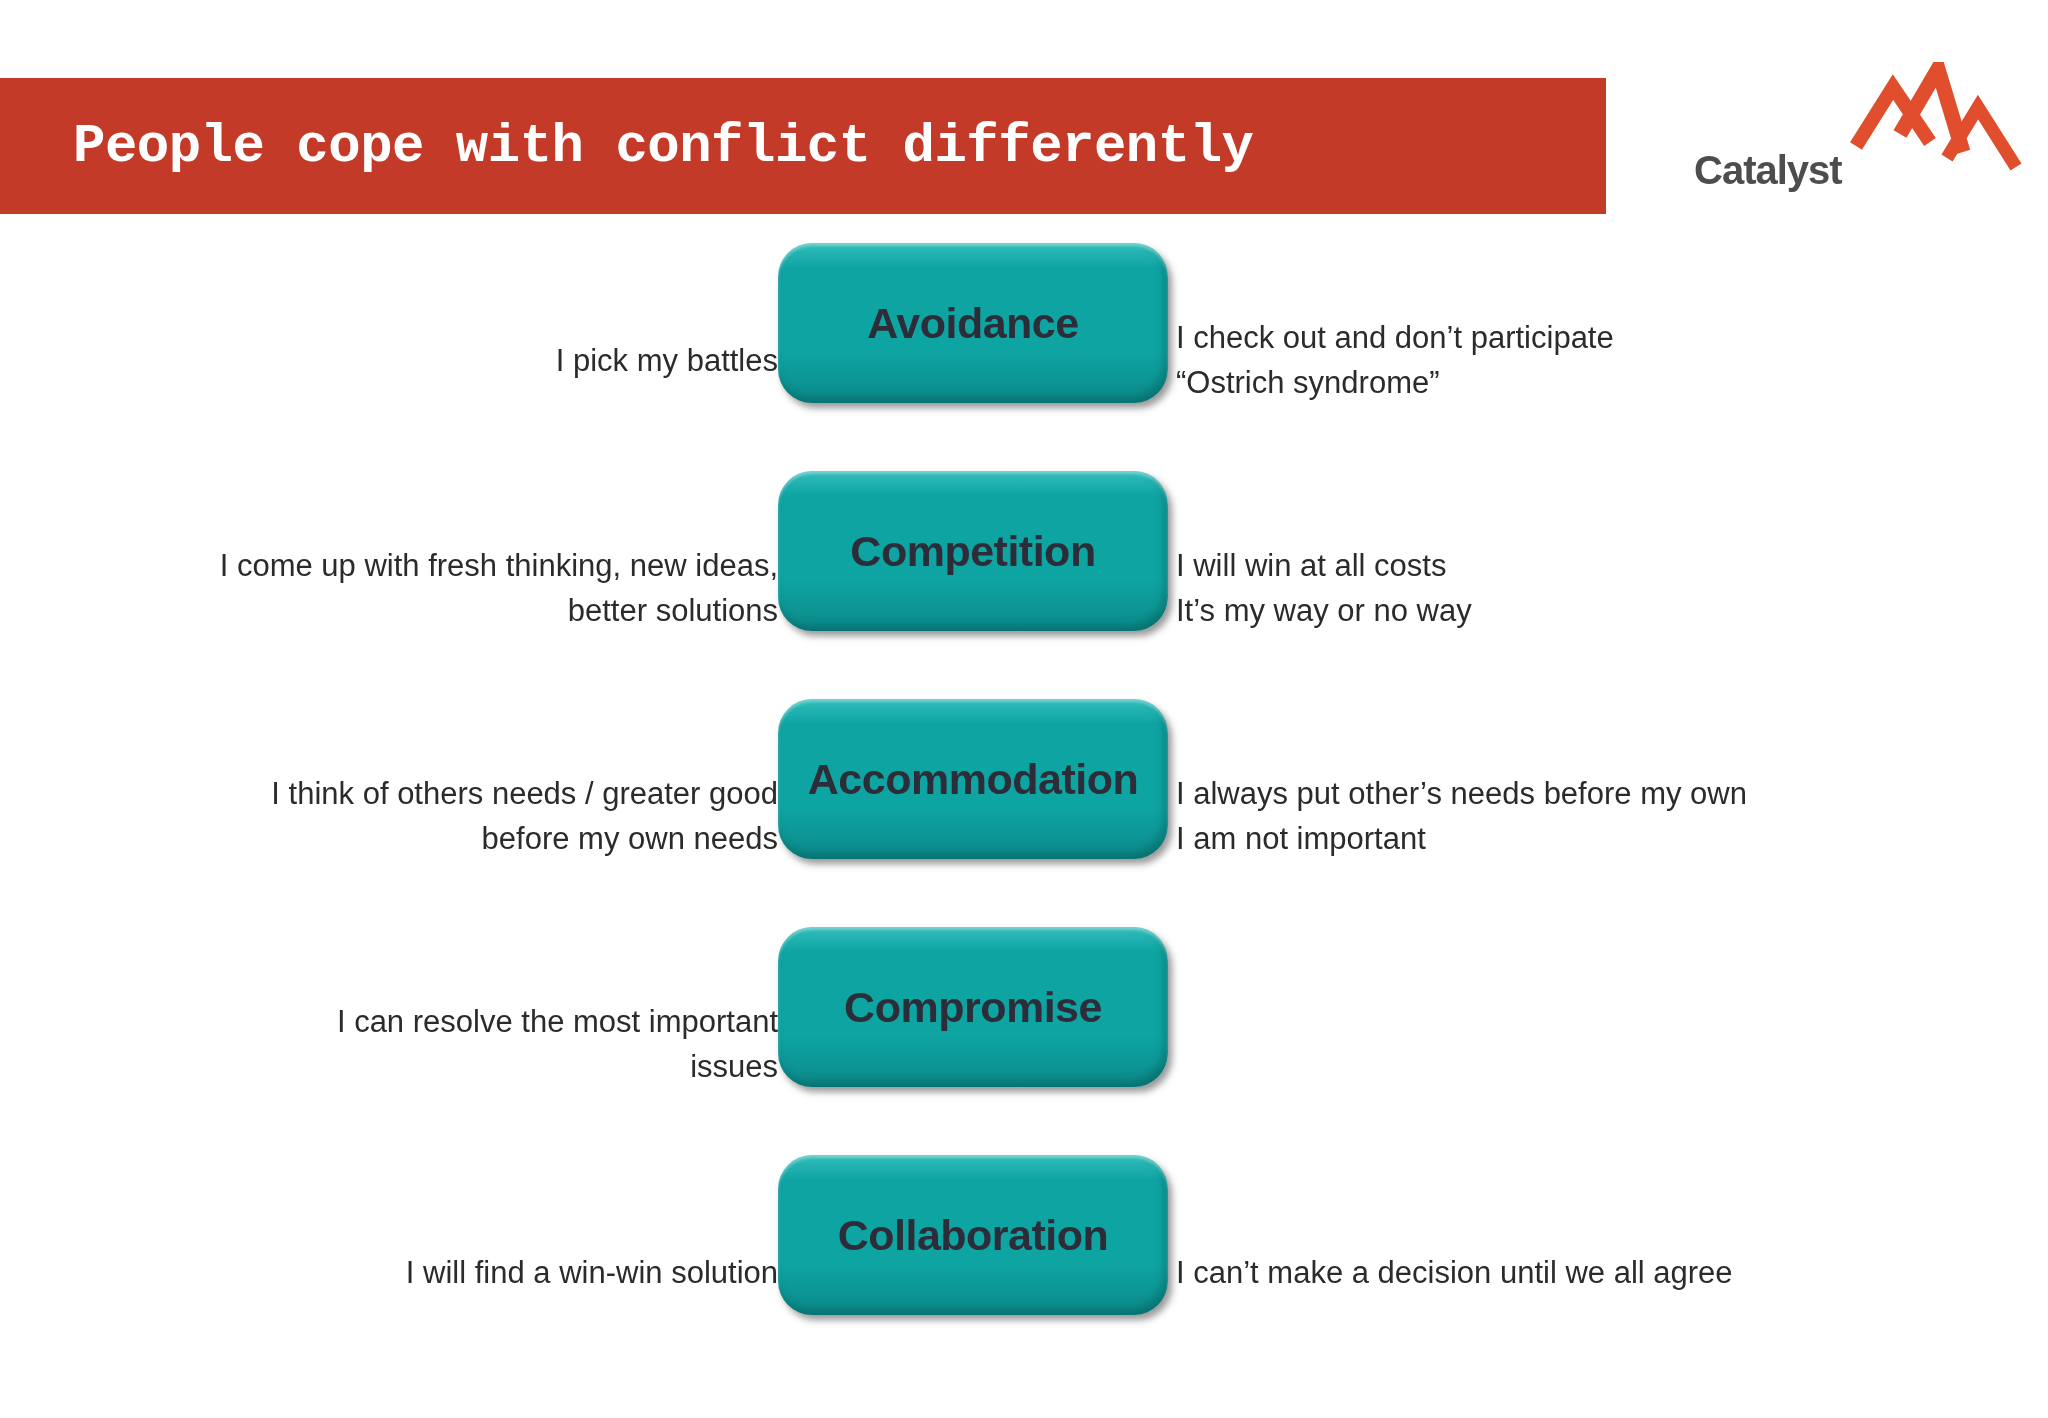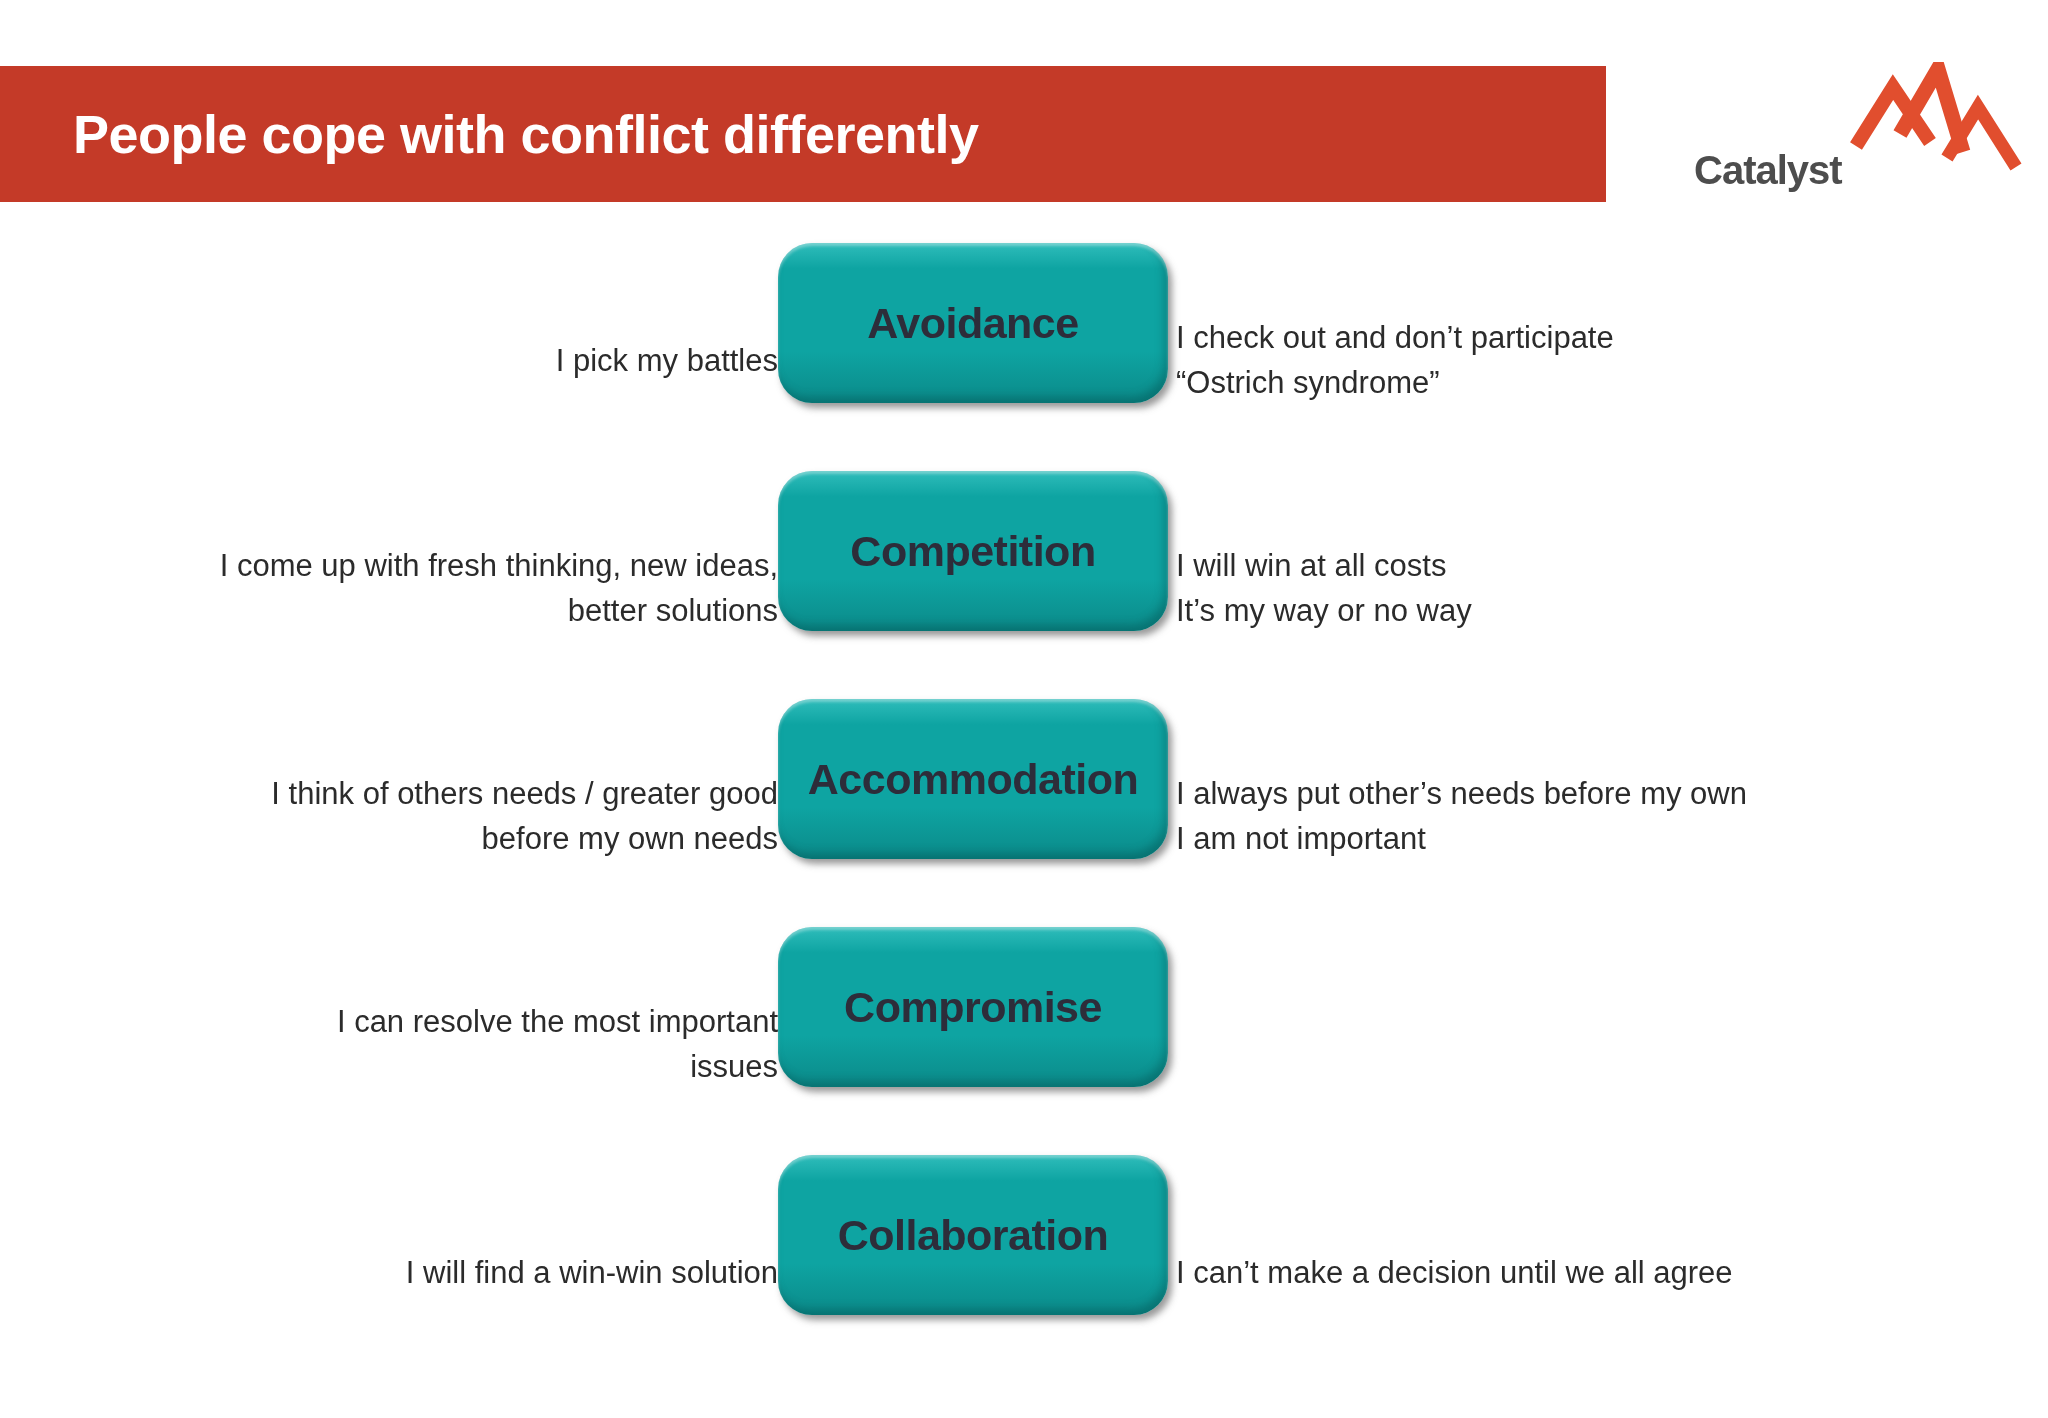--- a/index.html
+++ b/index.html
@@ -24,11 +24,12 @@
   
   .title-bar{
     position:absolute;
-    left:0;top:66px;
+    left:0;top:78px;
     width:1606px;height:136px;
     background:var(--accent_red);
     display:flex;align-items:center;
     padding-left:73px;
+    font-family:Liberation Mono, monospace;
   }
   .title-bar h1{
     color:#ffffff;

